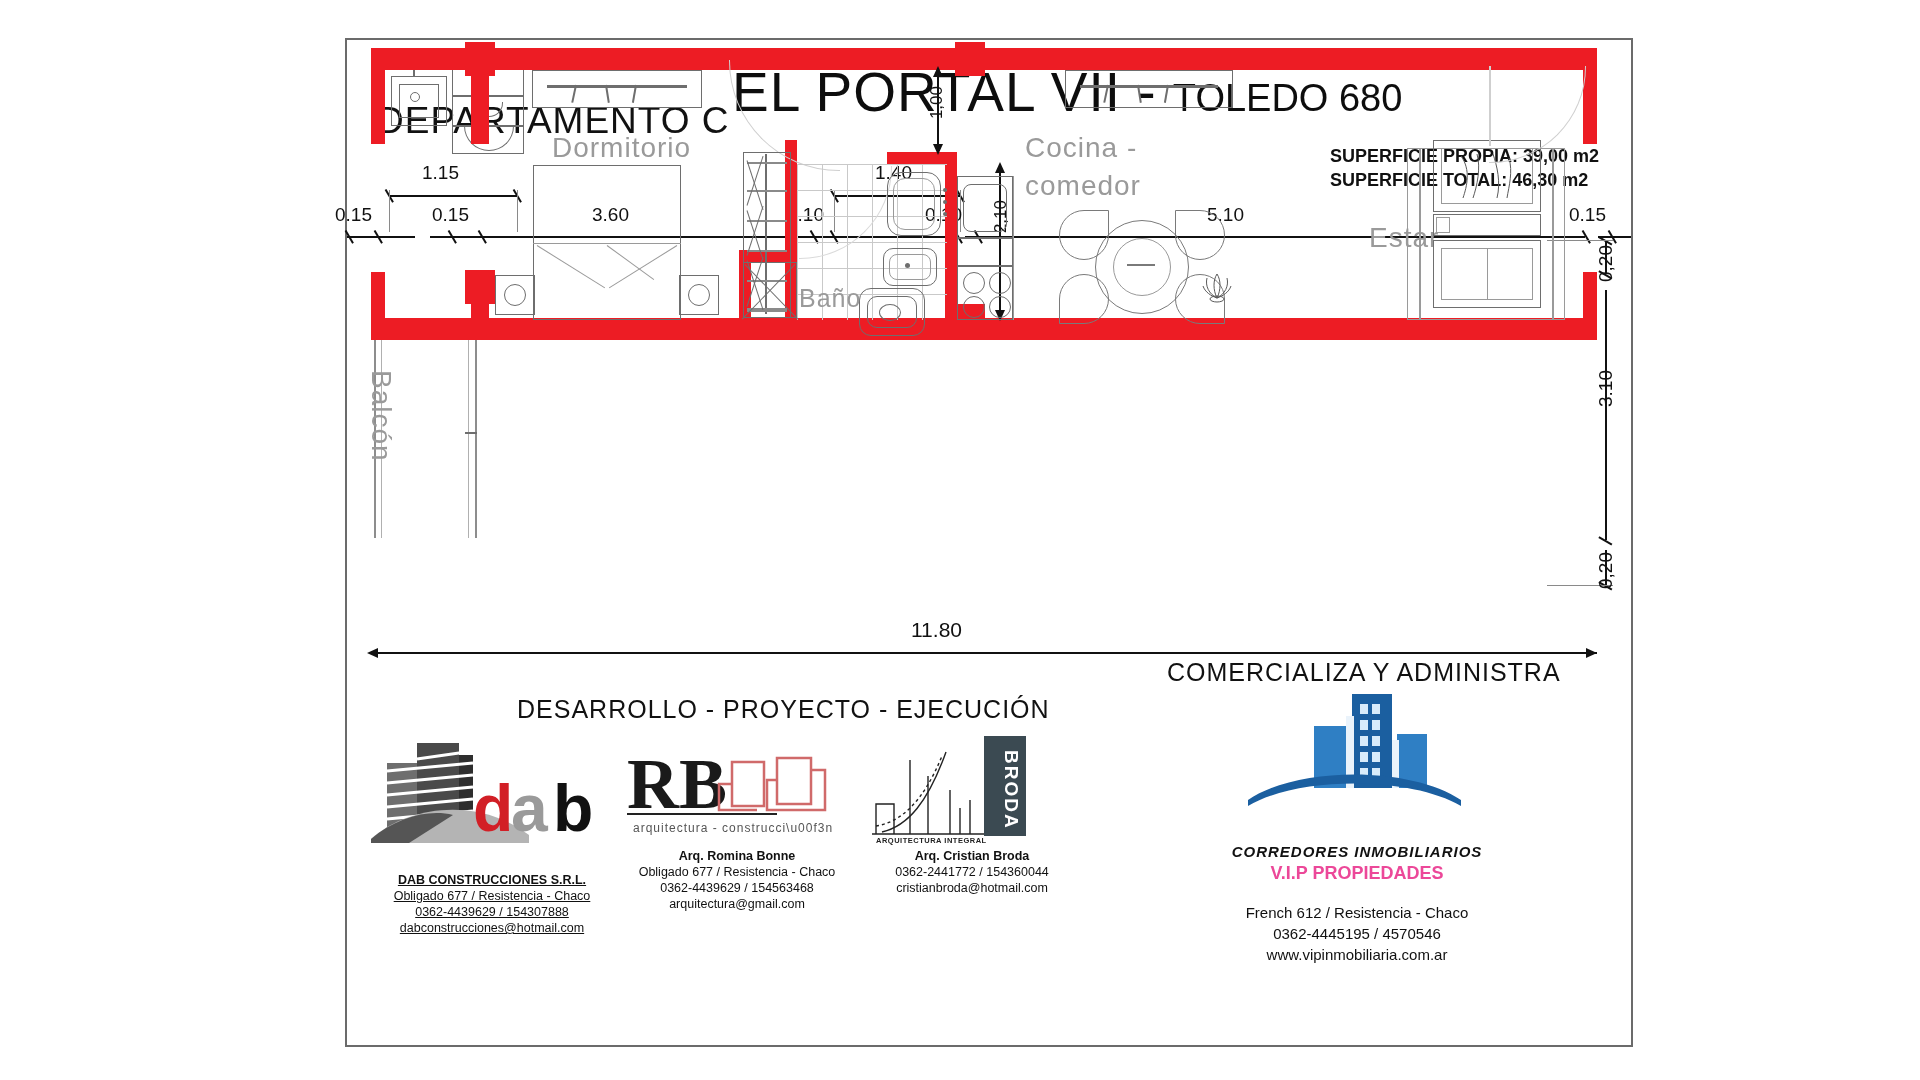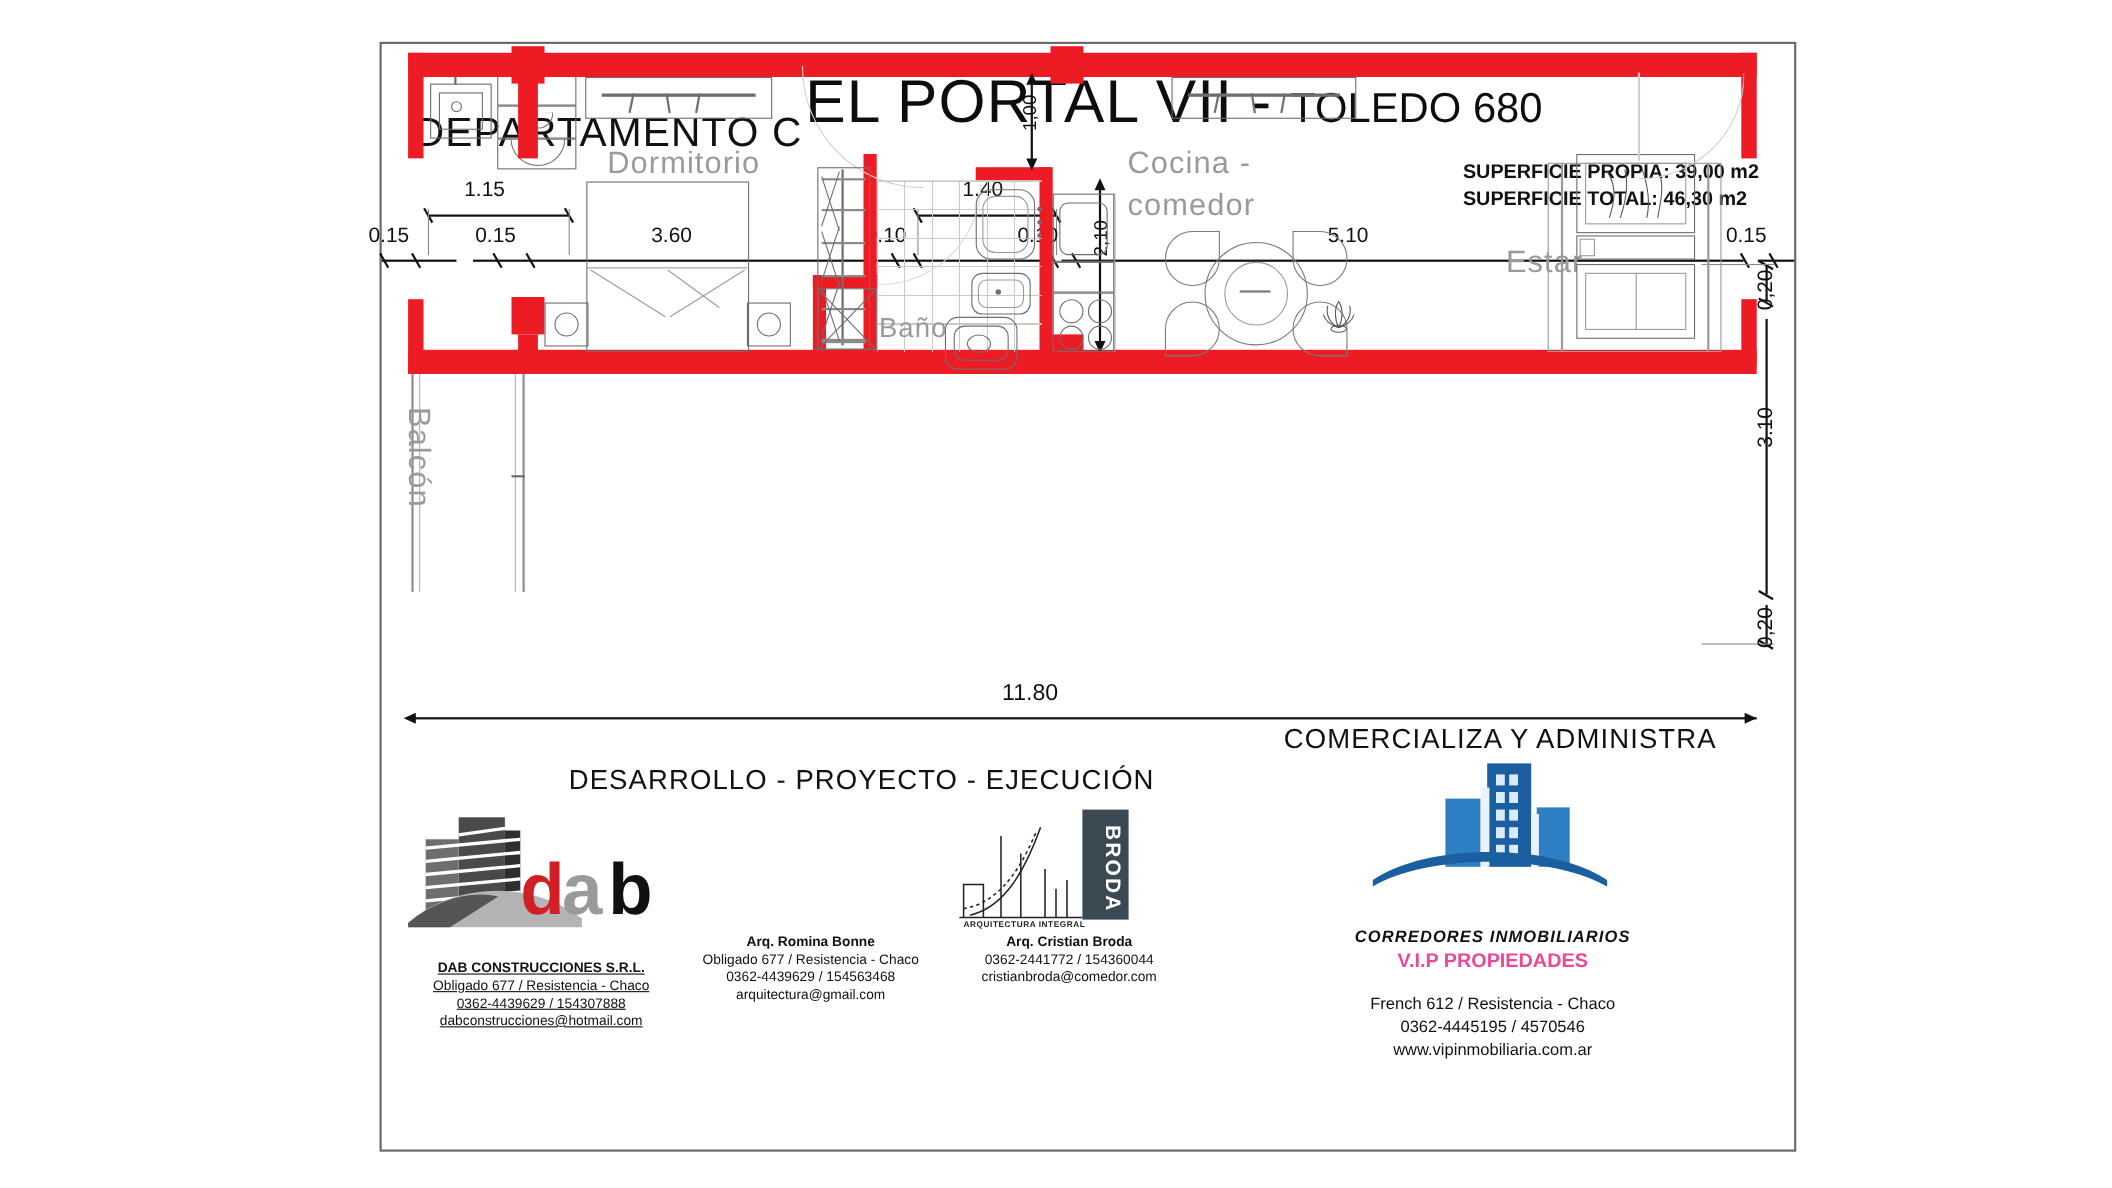--- a/index.html
+++ b/index.html
@@ -337,6 +337,20 @@
       <div>dabconstrucciones@hotmail.com</div>
     </div>
 
+    <div class="logo" style="left:280px;top:700px;width:215px;height:105px;">
+      <svg width="215" height="105" viewBox="0 0 215 105">
+        <text x="0" y="68" font-family="'Liberation Serif',serif" font-size="72" font-weight="bold" fill="#1a1a1a">RB</text>
+        <g stroke="#d06a6a" stroke-width="2.5" fill="none">
+          <rect x="105" y="22" width="32" height="44"></rect>
+          <path d="M105 44 L92 44 L92 70 L130 70"></path>
+          <rect x="150" y="18" width="34" height="46"></rect>
+          <path d="M150 40 L140 40 L140 70 L176 70"></path>
+          <path d="M184 30 L198 30 L198 70 L176 70"></path>
+        </g>
+        <line x1="0" y1="74" x2="150" y2="74" stroke="#222" stroke-width="2"></line>
+        <text x="6" y="92" font-family="'Liberation Sans',sans-serif" font-size="12" fill="#555" letter-spacing="1">arquitectura - construcci\u00f3n</text>
+      </svg>
+    </div>
     <div class="cblock" style="left:255px;top:808px;width:270px;">
       <div class="n">Arq. Romina Bonne</div>
       <div>Obligado 677 / Resistencia - Chaco</div>

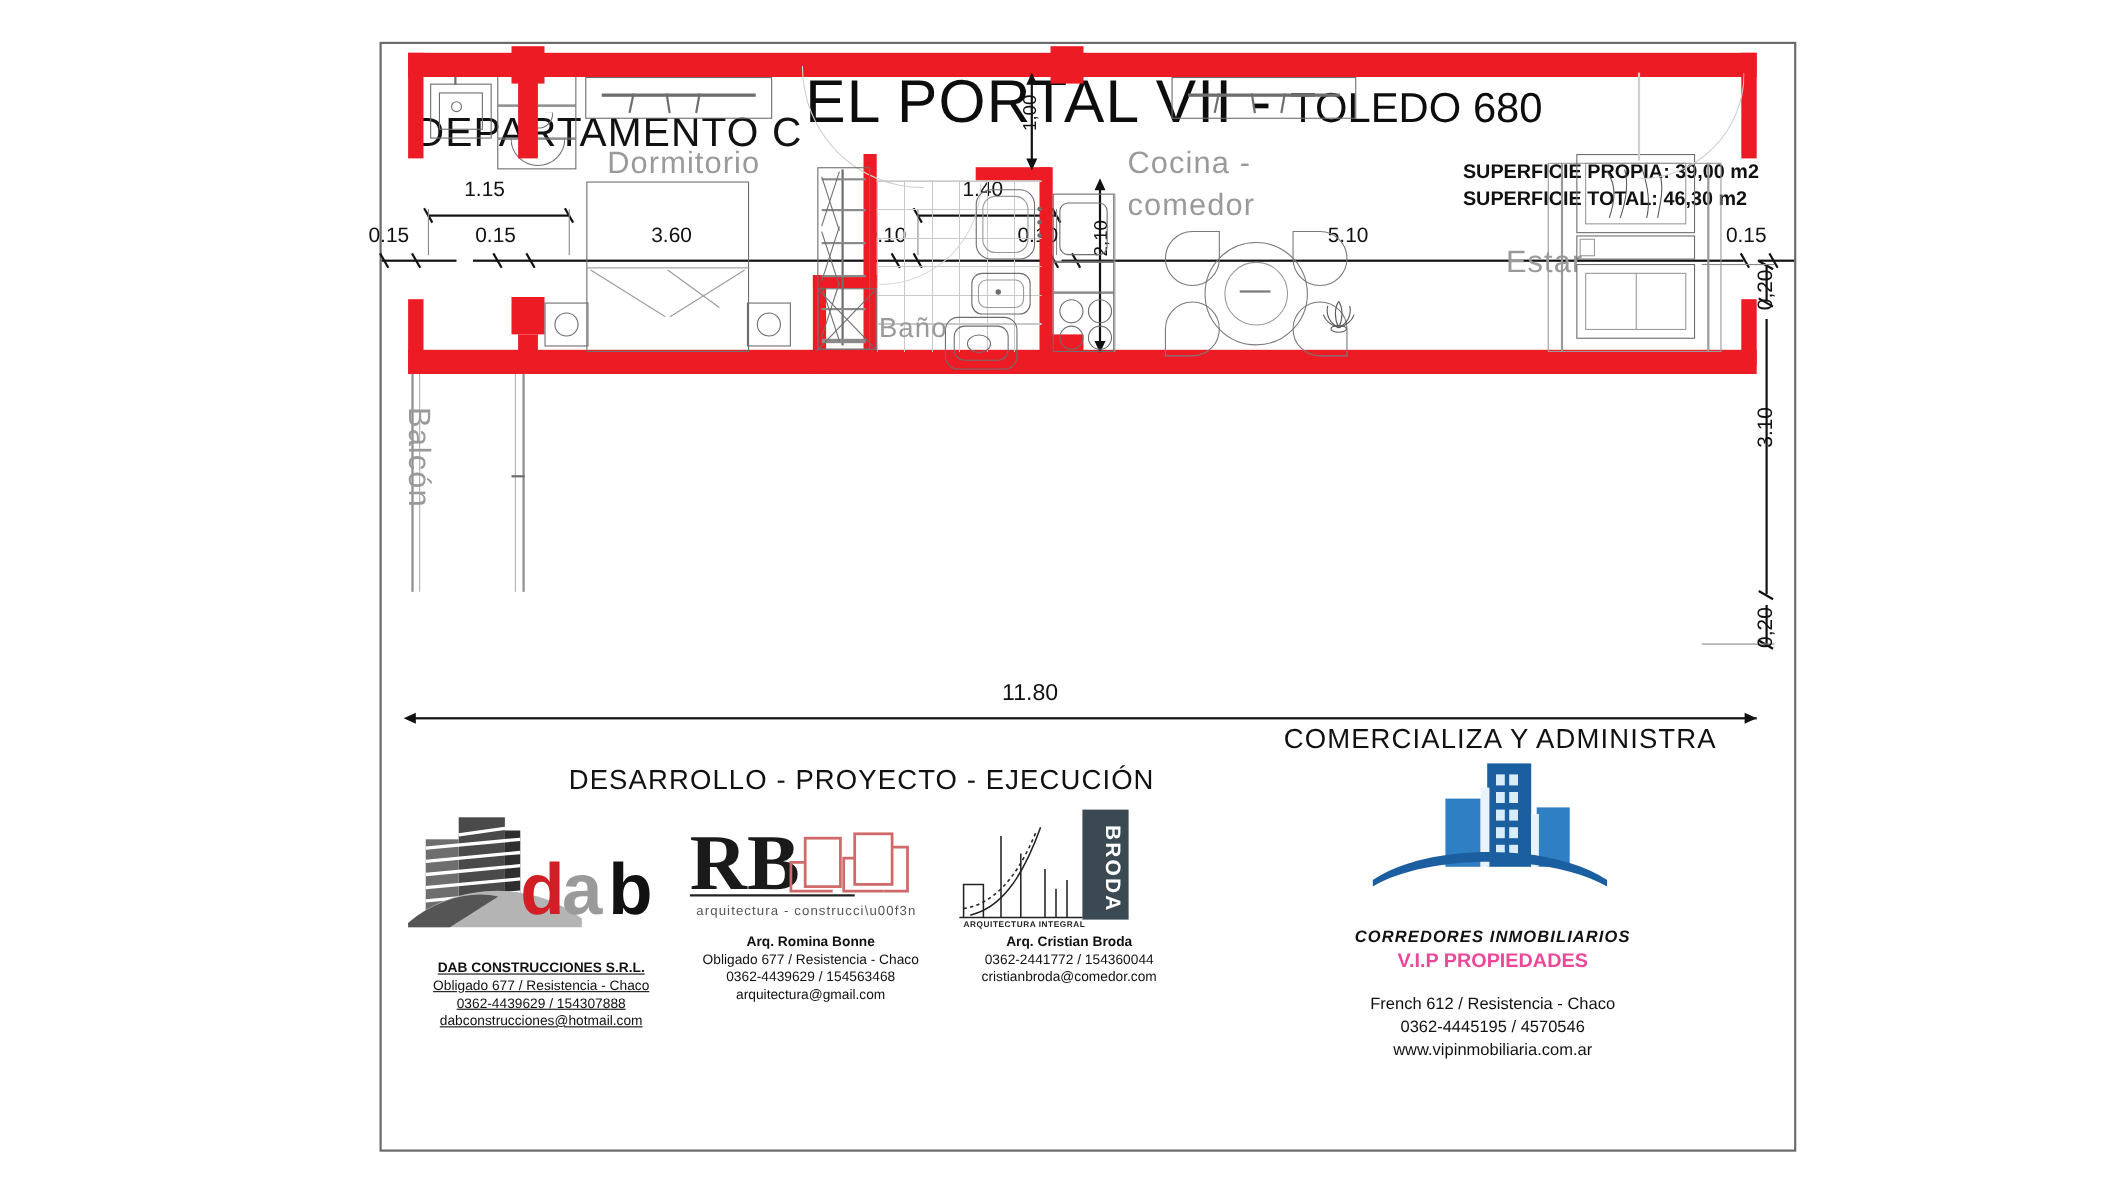--- a/index.html
+++ b/index.html
@@ -379,7 +379,7 @@
     <div class="cblock" style="left:510px;top:808px;width:230px;">
       <div class="n">Arq. Cristian Broda</div>
       <div>0362-2441772 / 154360044</div>
-      <div>cristianbroda@comedor.com</div>
+      <div>cristianbroda@hotmail.com</div>
     </div>
 
     <div class="logo" style="left:895px;top:648px;width:225px;height:120px;">

